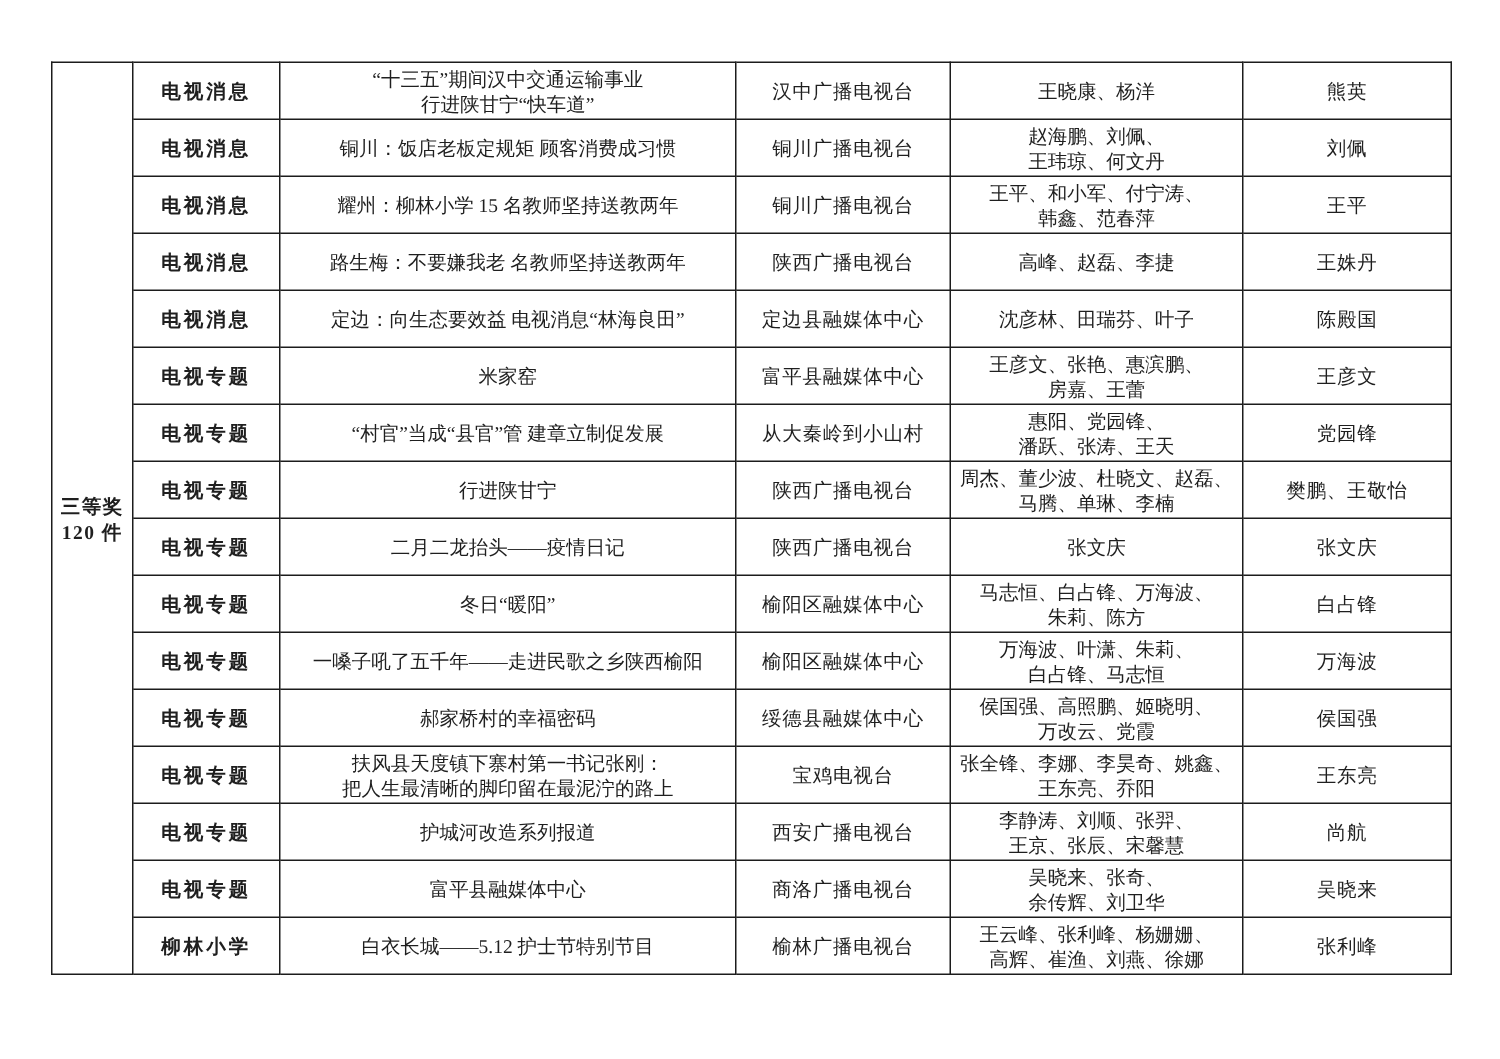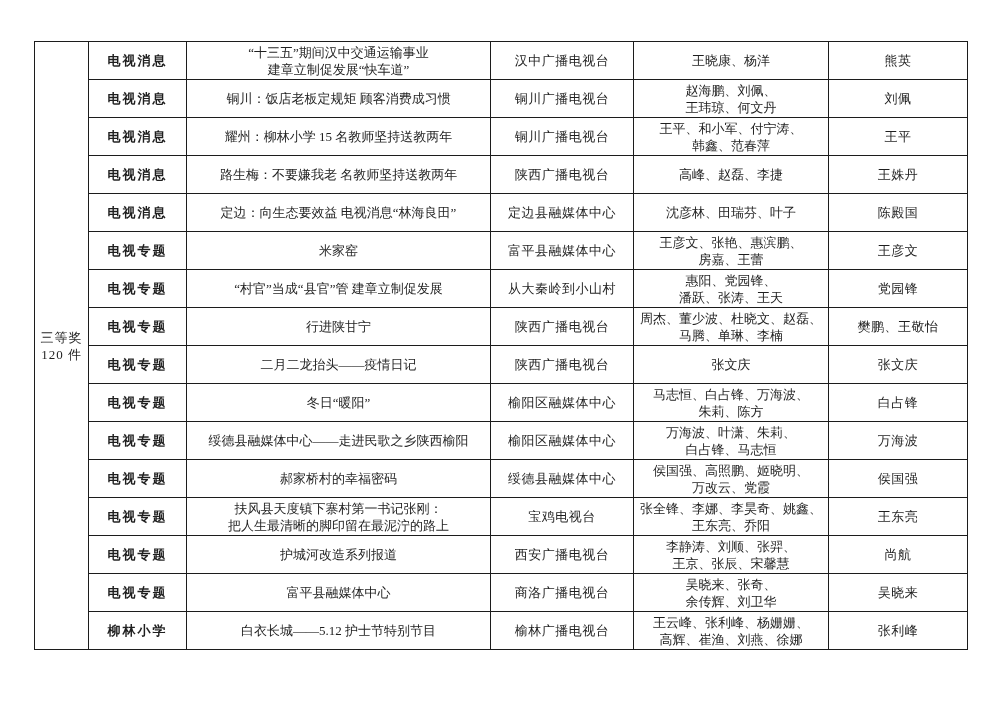--- a/index.html
+++ b/index.html
@@ -73,7 +73,7 @@
     </td>
           <td class="cat">电视消息</td>
       <td class="title">“十三五”期间汉中交通运输事业
-建章立制促发展“快车道”</td>
+行进陕甘宁“快车道”</td>
       <td class="station">汉中广播电视台</td>
       <td class="authors">王晓康、杨洋</td>
       <td class="editor">熊英</td>

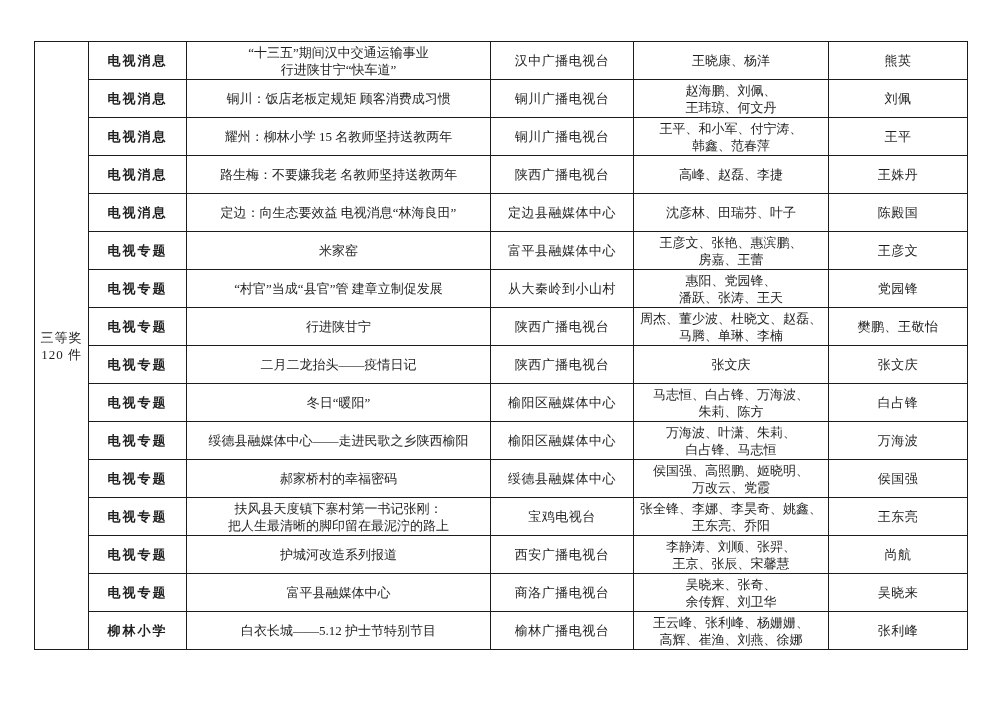--- a/index.html
+++ b/index.html
@@ -35,7 +35,7 @@
   }
   table.awards tr { height: 38px; }
   td.award {
-    font-weight: normal;
+    font-weight: bold;
     font-size: 13.5px;
     letter-spacing: 1px;
     line-height: 19px;

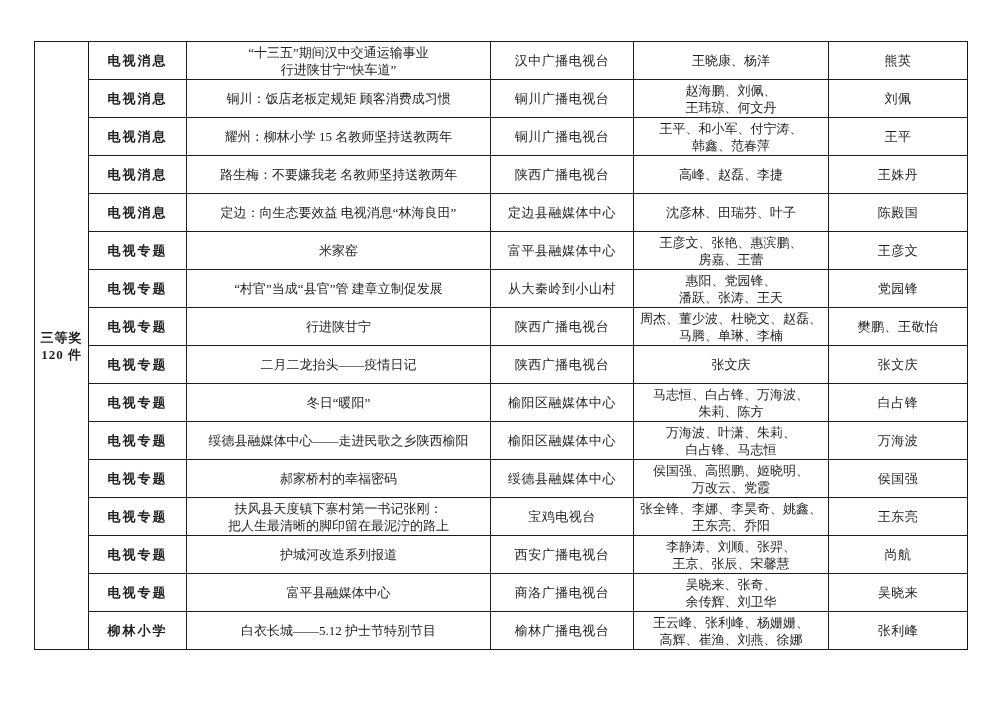--- a/index.html
+++ b/index.html
@@ -149,7 +149,7 @@
     </tr>
         <tr>
       <td class="cat">电视专题</td>
-      <td class="title">绥德县融媒体中心——走进民歌之乡陕西榆阳</td>
+      <td class="title">一嗓子吼了五千年——走进民歌之乡陕西榆阳</td>
       <td class="station">榆阳区融媒体中心</td>
       <td class="authors">万海波、叶潇、朱莉、
 白占锋、马志恒</td>

